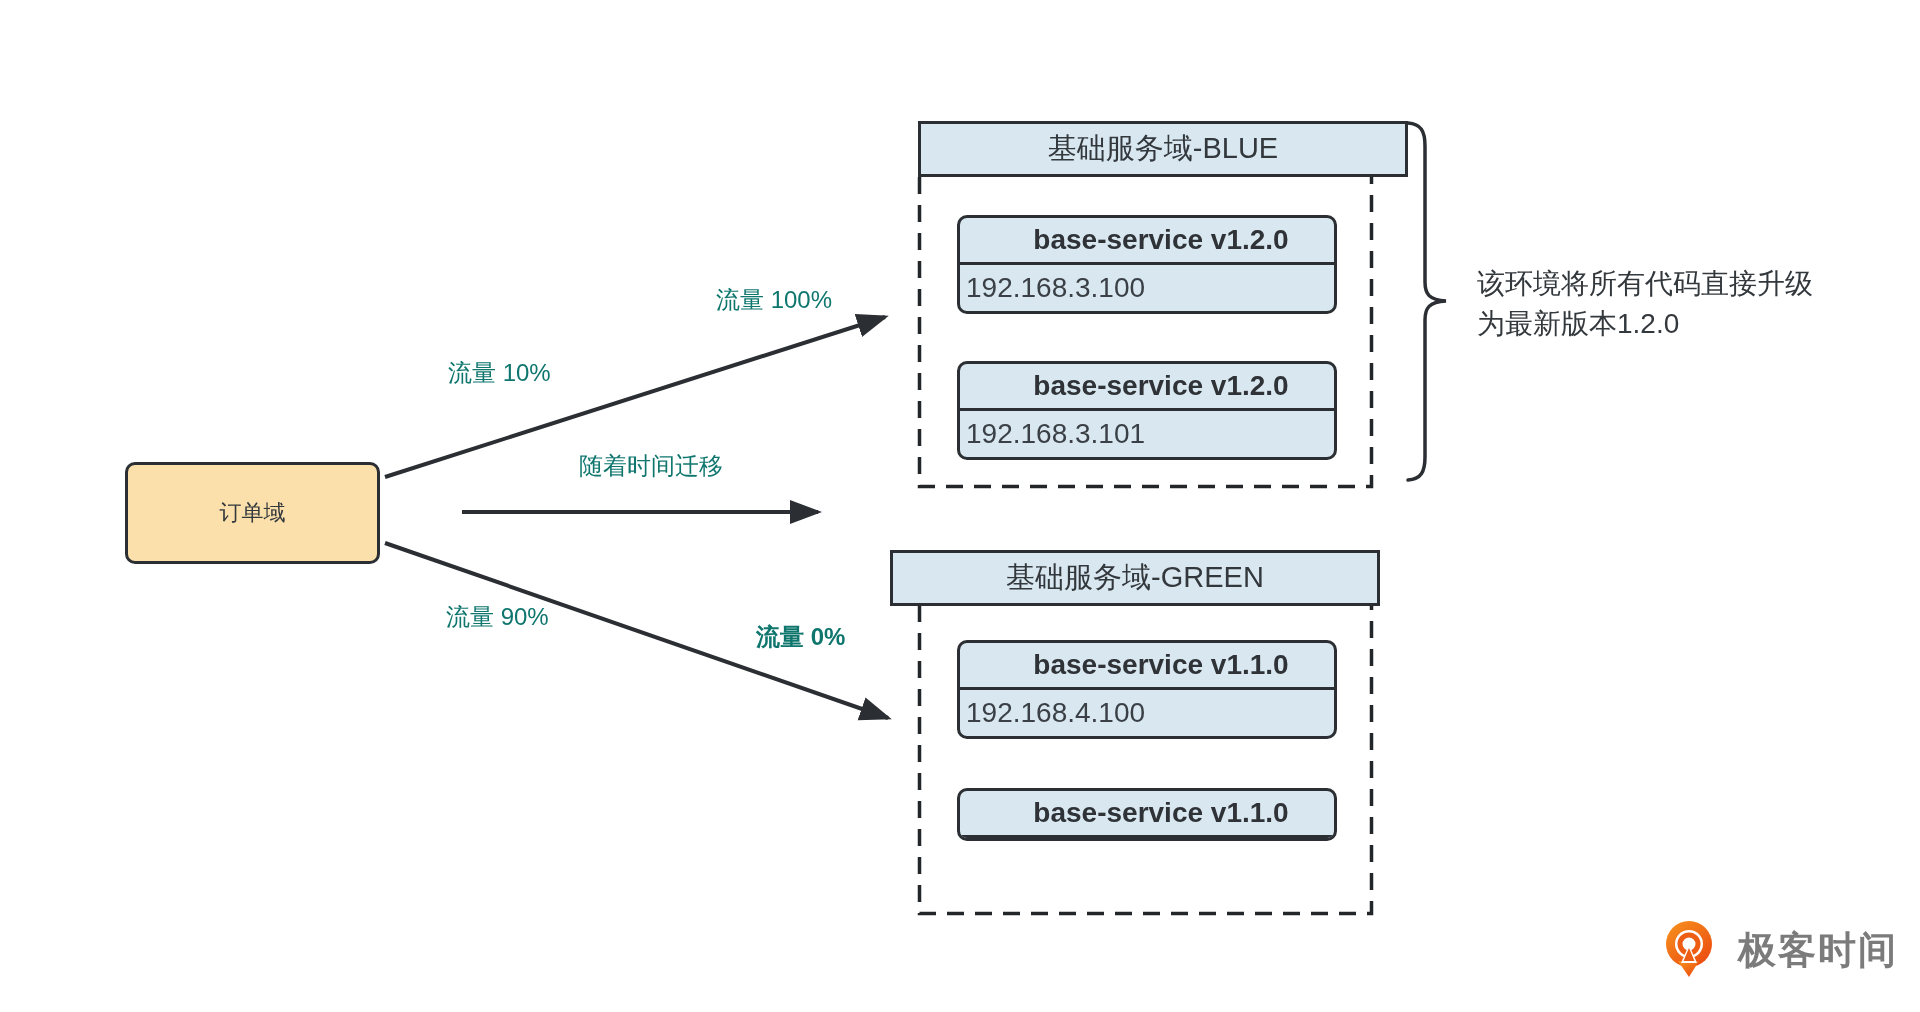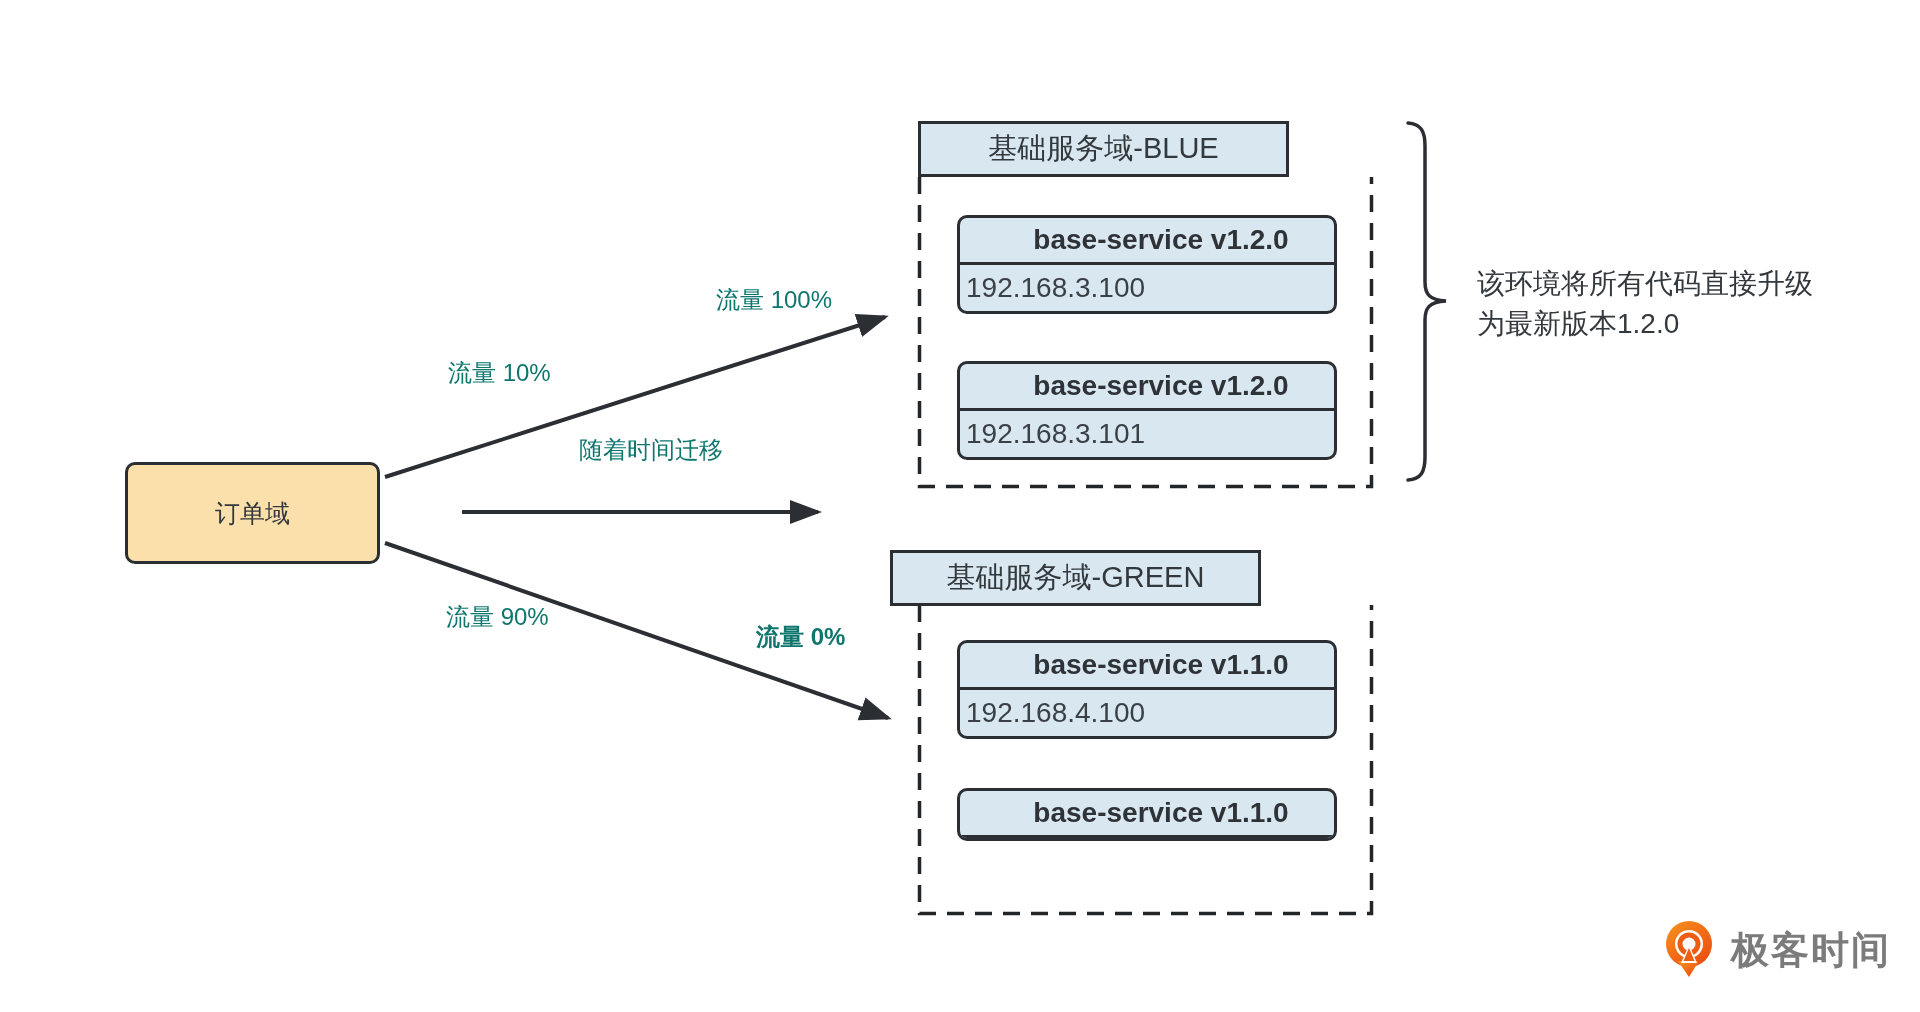--- a/index.html
+++ b/index.html
@@ -37,7 +37,7 @@
   
   .domain-header {
     position: absolute;
-    width: 371px; height: 56px;
+    width: 490px; height: 56px;
     background: #d9e8f0;
     border: 3px solid #2b2f33;
     display: flex; align-items: center; justify-content: center;

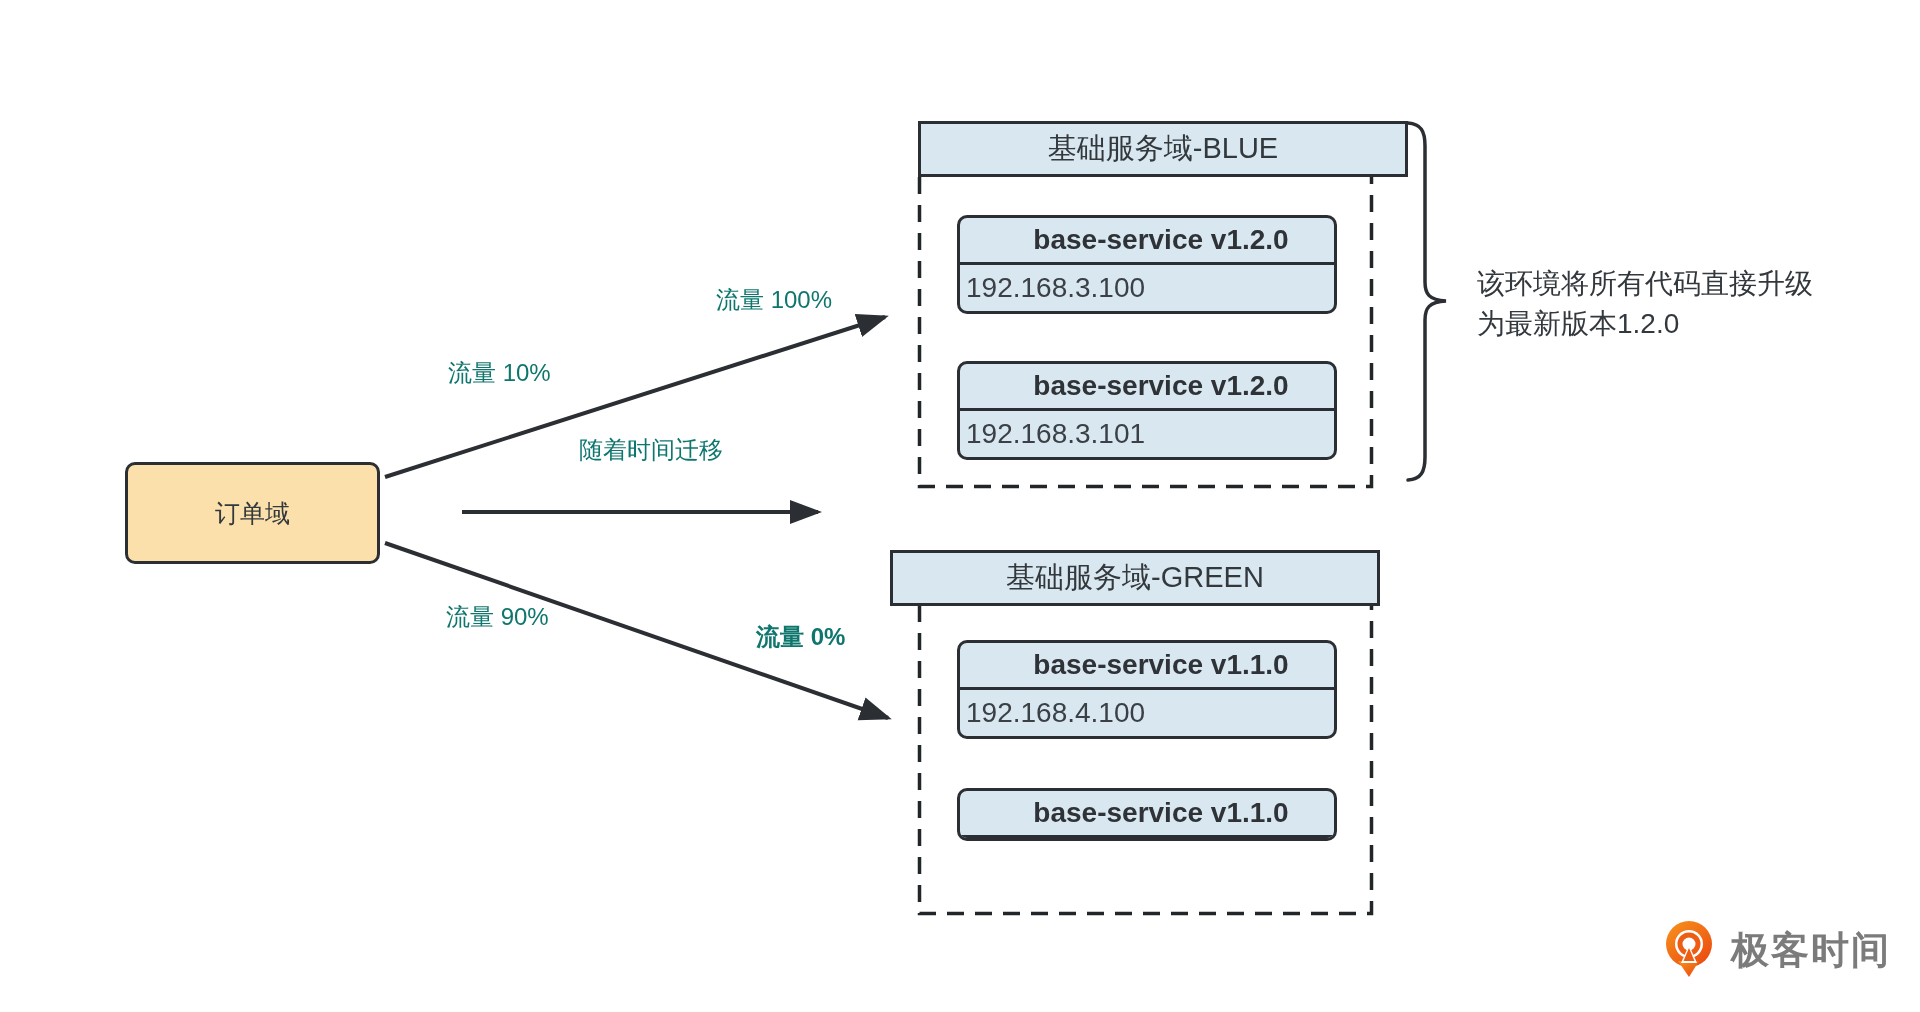--- a/index.html
+++ b/index.html
@@ -137,7 +137,7 @@
 
   <div class="flow-label" style="left:448px; top:357px;">流量 10%</div>
   <div class="flow-label" style="left:716px; top:284px;">流量 100%</div>
-  <div class="flow-label" style="left:579px; top:434px;">随着时间迁移</div>
+  <div class="flow-label" style="left:579px; top:450px;">随着时间迁移</div>
   <div class="flow-label" style="left:446px; top:601px;">流量 90%</div>
   <div class="flow-label" style="left:756px; top:621px;font-weight:bold;">流量 0%</div>
 

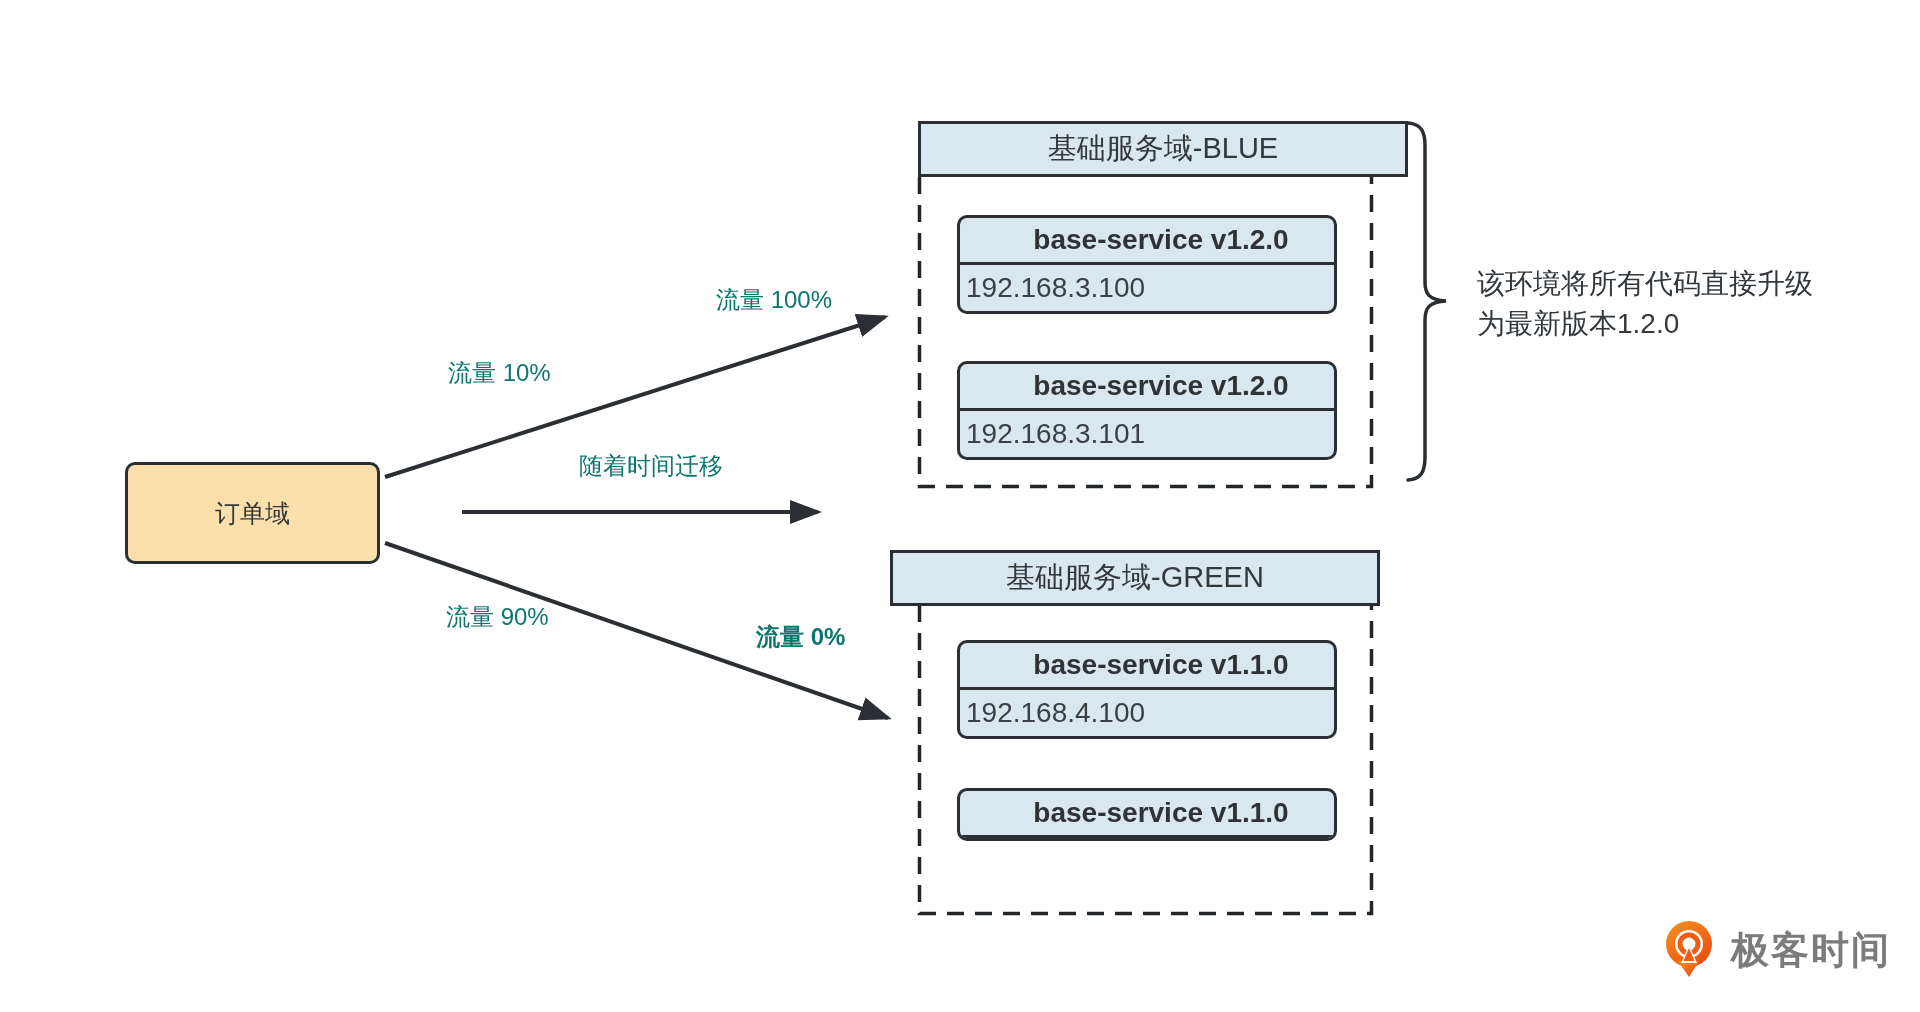--- a/index.html
+++ b/index.html
@@ -30,7 +30,7 @@
     border: 3px solid #2b2f33;
     border-radius: 10px;
     display: flex; align-items: center; justify-content: center;
-    font-size: 25px;
+    font-size: 22px;
     color: #33383d;
     z-index: 2;
   }

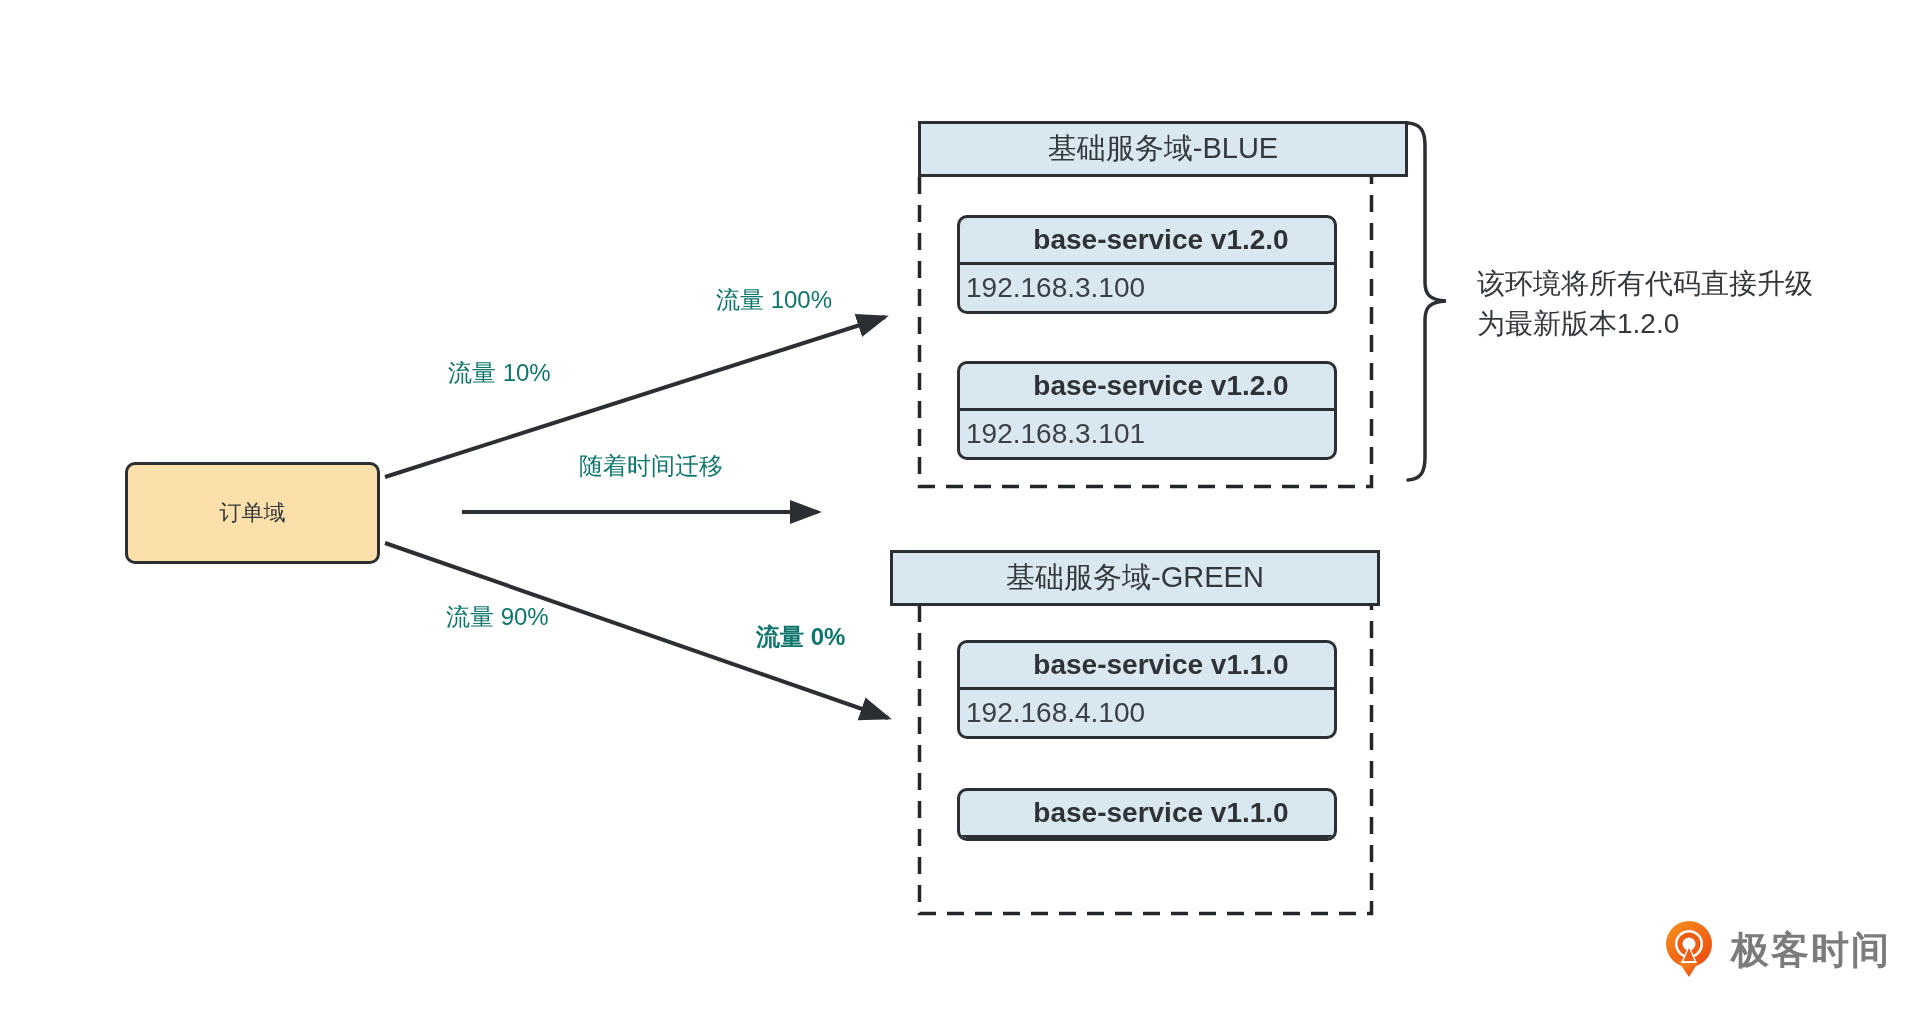--- a/index.html
+++ b/index.html
@@ -96,7 +96,7 @@
     position: absolute;
     left: 1663px; top: 920px;
     display: flex; align-items: center;
-    gap: 16px;
+    gap: 23px;
     z-index: 2;
   }
   .logo-text {

